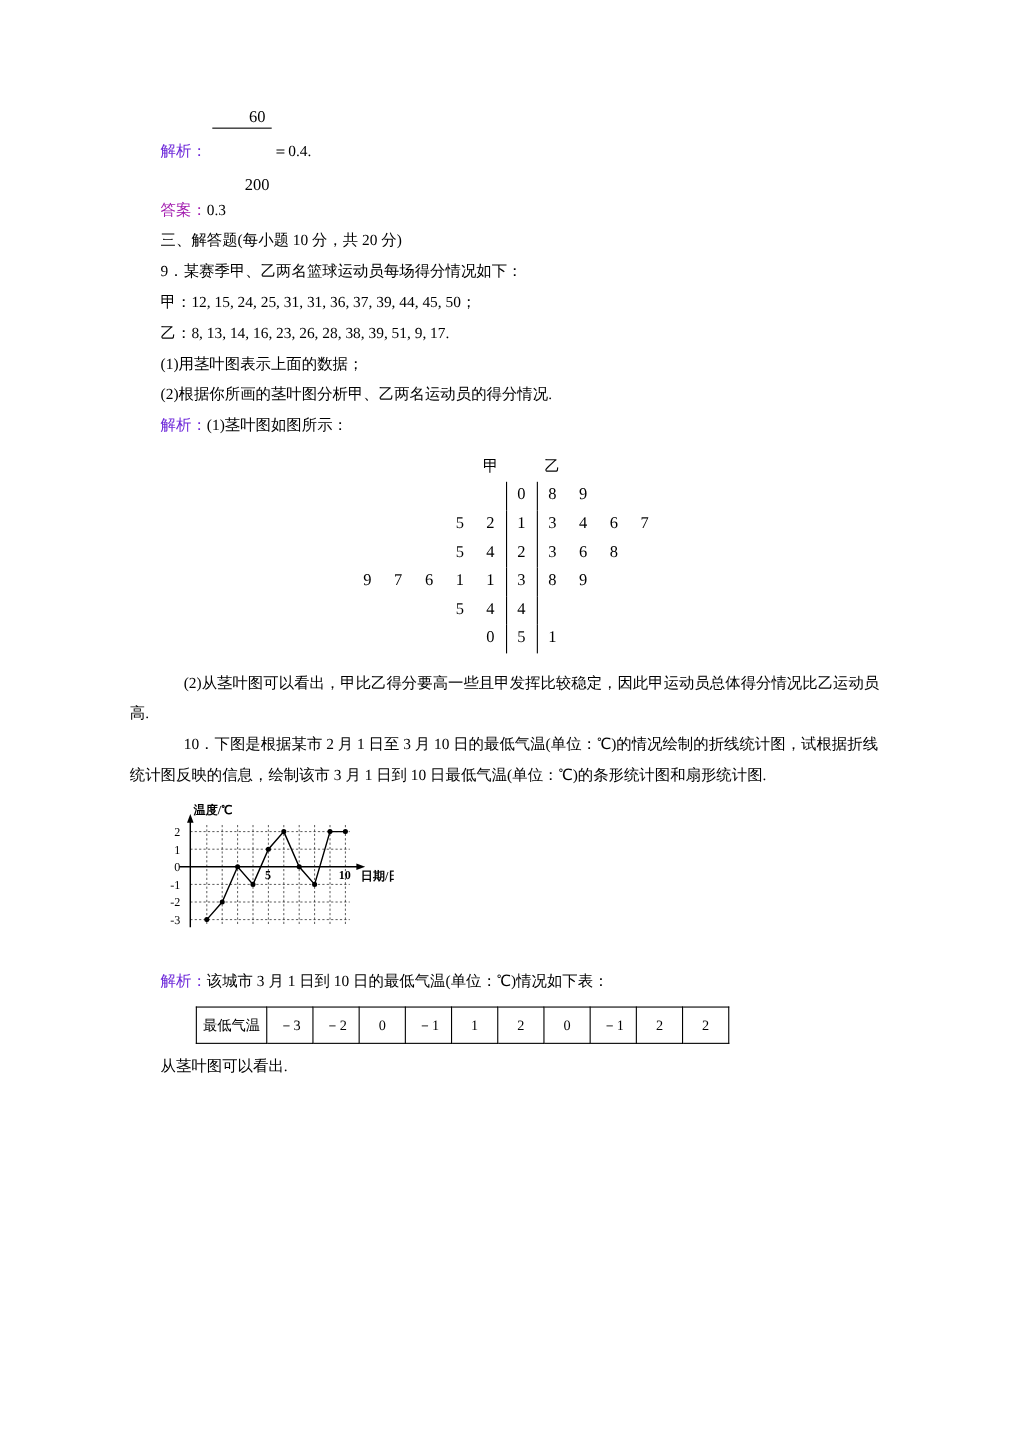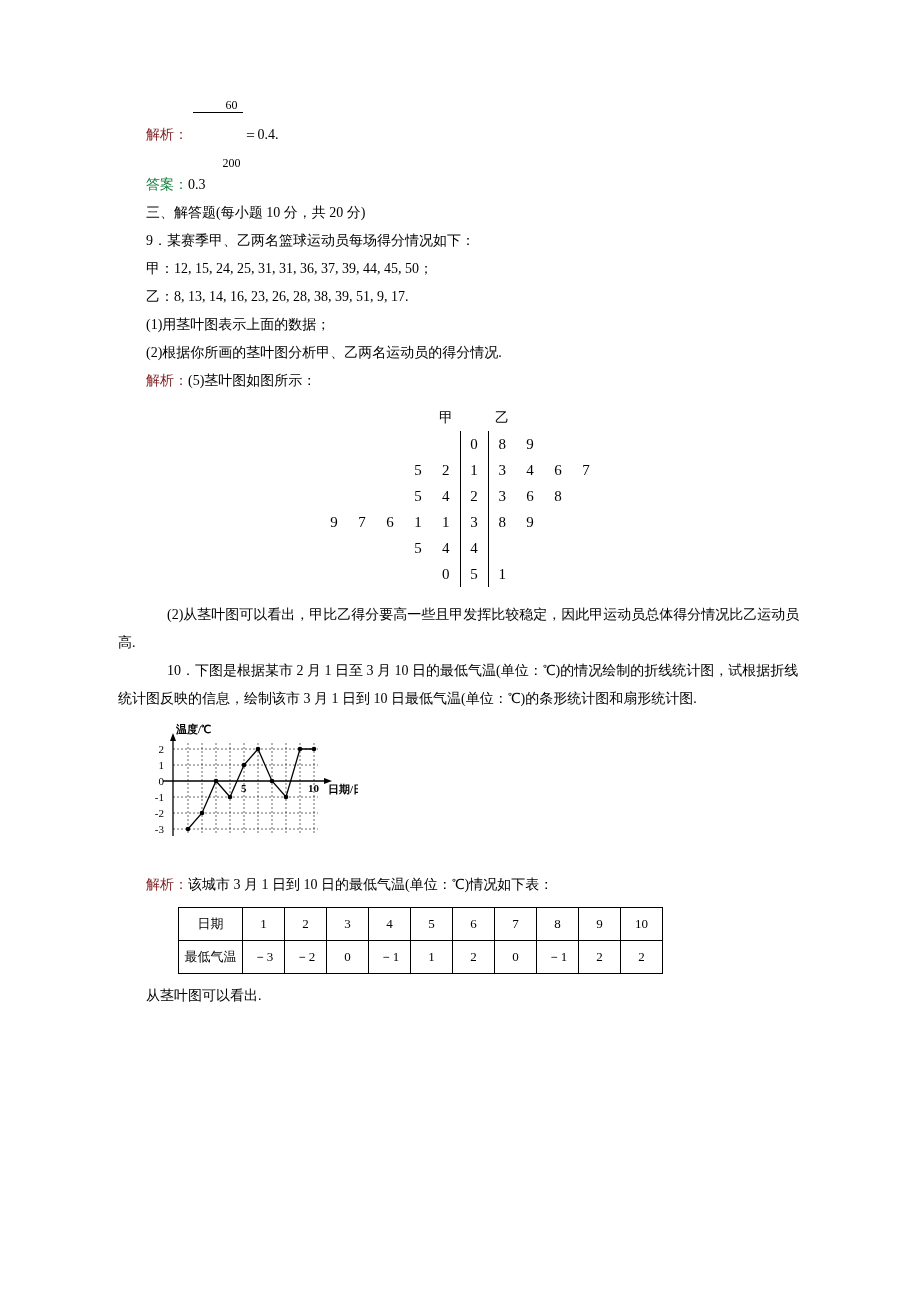--- a/index.html
+++ b/index.html
@@ -22,7 +22,7 @@
       display: inline-block;
       vertical-align: middle;
       text-align: center;
-      font-size: 12px;
+      font-size: 15px;
       line-height: 1.1;
       margin: 0 1px;
       position: relative;

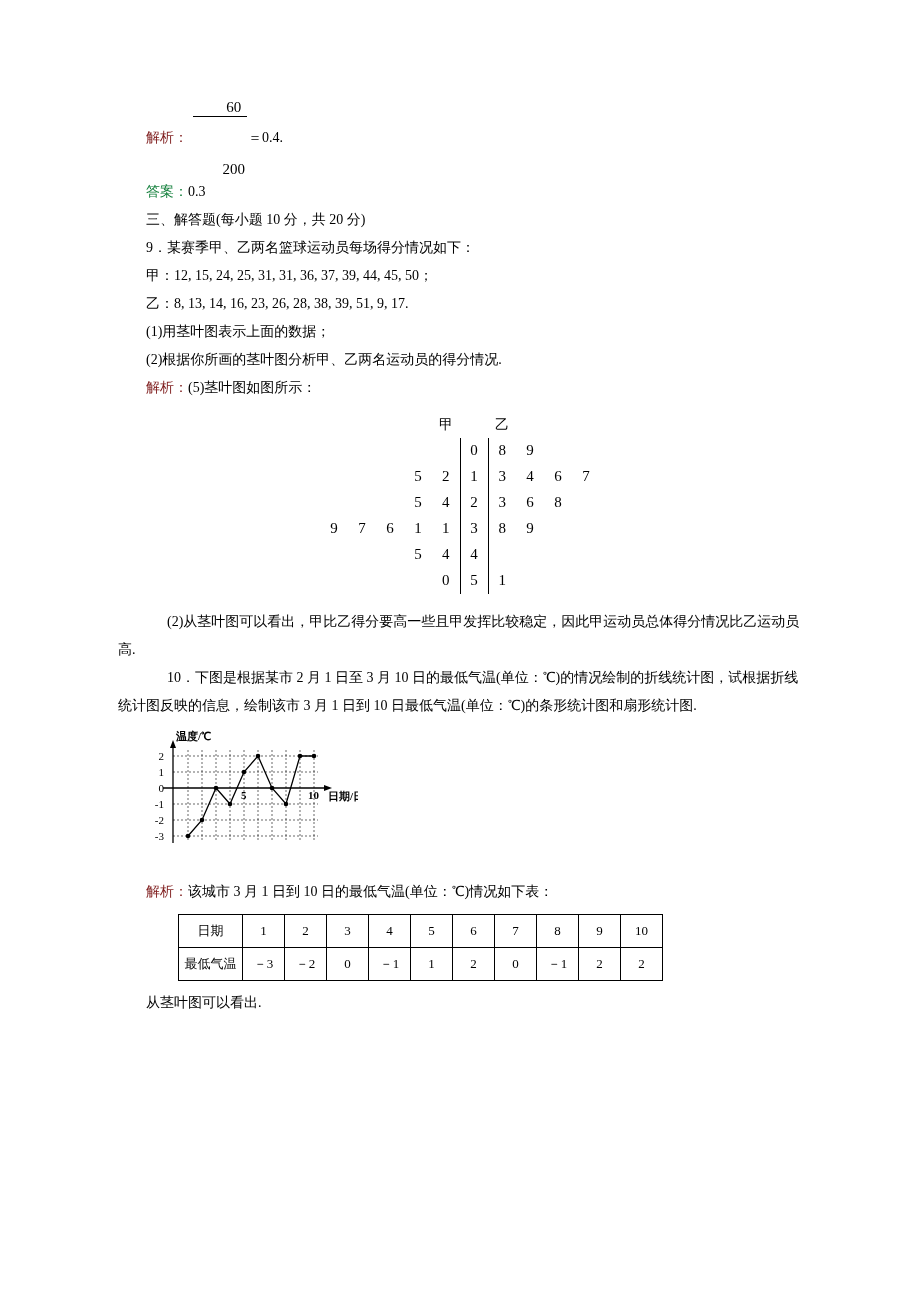--- a/index.html
+++ b/index.html
@@ -16,7 +16,7 @@
     .line { margin: 0; }
     .indent-1 { text-indent: 2em; }
     .indent-2 { text-indent: 3.5em; }
-    .analysis-label { color: #7f1d1d; }
+    .analysis-label { color: #6d28d9; }
     .answer-label { color: #15803d; }
     .frac {
       display: inline-block;

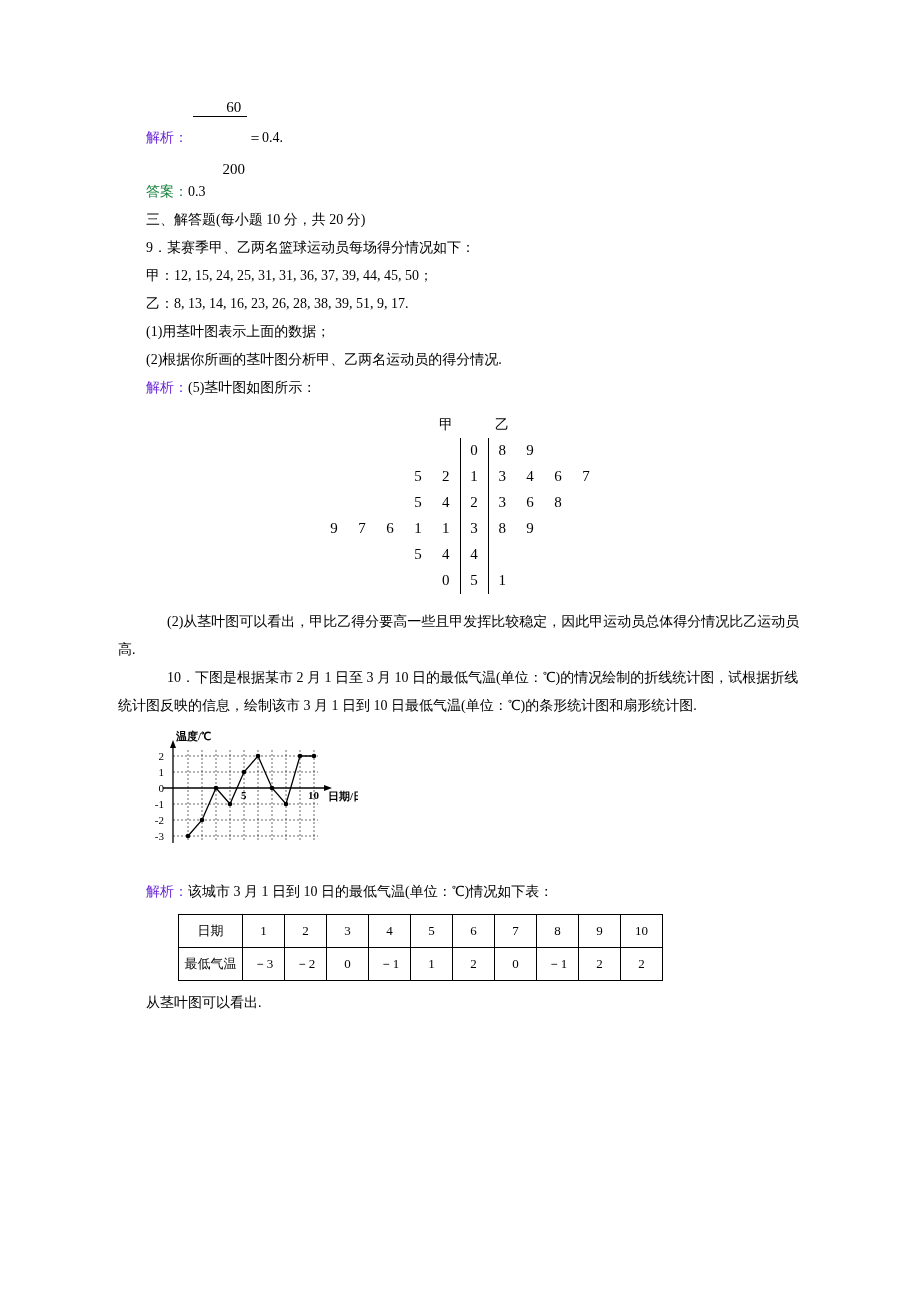--- a/index.html
+++ b/index.html
@@ -17,7 +17,7 @@
     .indent-1 { text-indent: 2em; }
     .indent-2 { text-indent: 3.5em; }
     .analysis-label { color: #6d28d9; }
-    .answer-label { color: #15803d; }
+    .answer-label { color: #a21caf; }
     .frac {
       display: inline-block;
       vertical-align: middle;

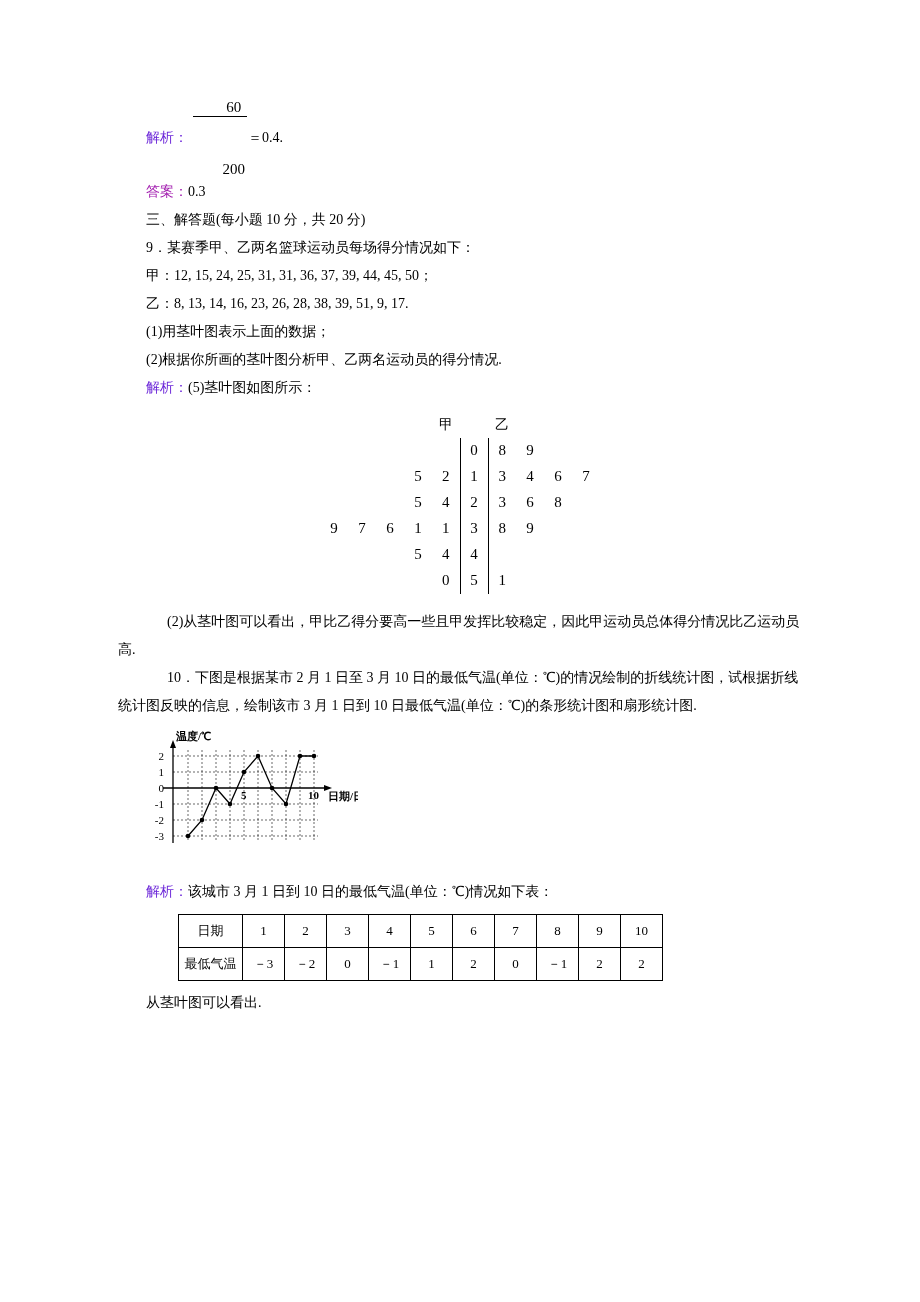--- a/index.html
+++ b/index.html
@@ -94,7 +94,7 @@
 <p class="line indent-1">(1)用茎叶图表示上面的数据；</p>
 <p class="line indent-1">(2)根据你所画的茎叶图分析甲、乙两名运动员的得分情况.</p>
 <p class="line indent-1">
-  <span class="analysis-label">解析：</span><span>(5)茎叶图如图所示：</span>
+  <span class="analysis-label">解析：</span><span>(1)茎叶图如图所示：</span>
 </p>
 
 <table class="stemleaf">

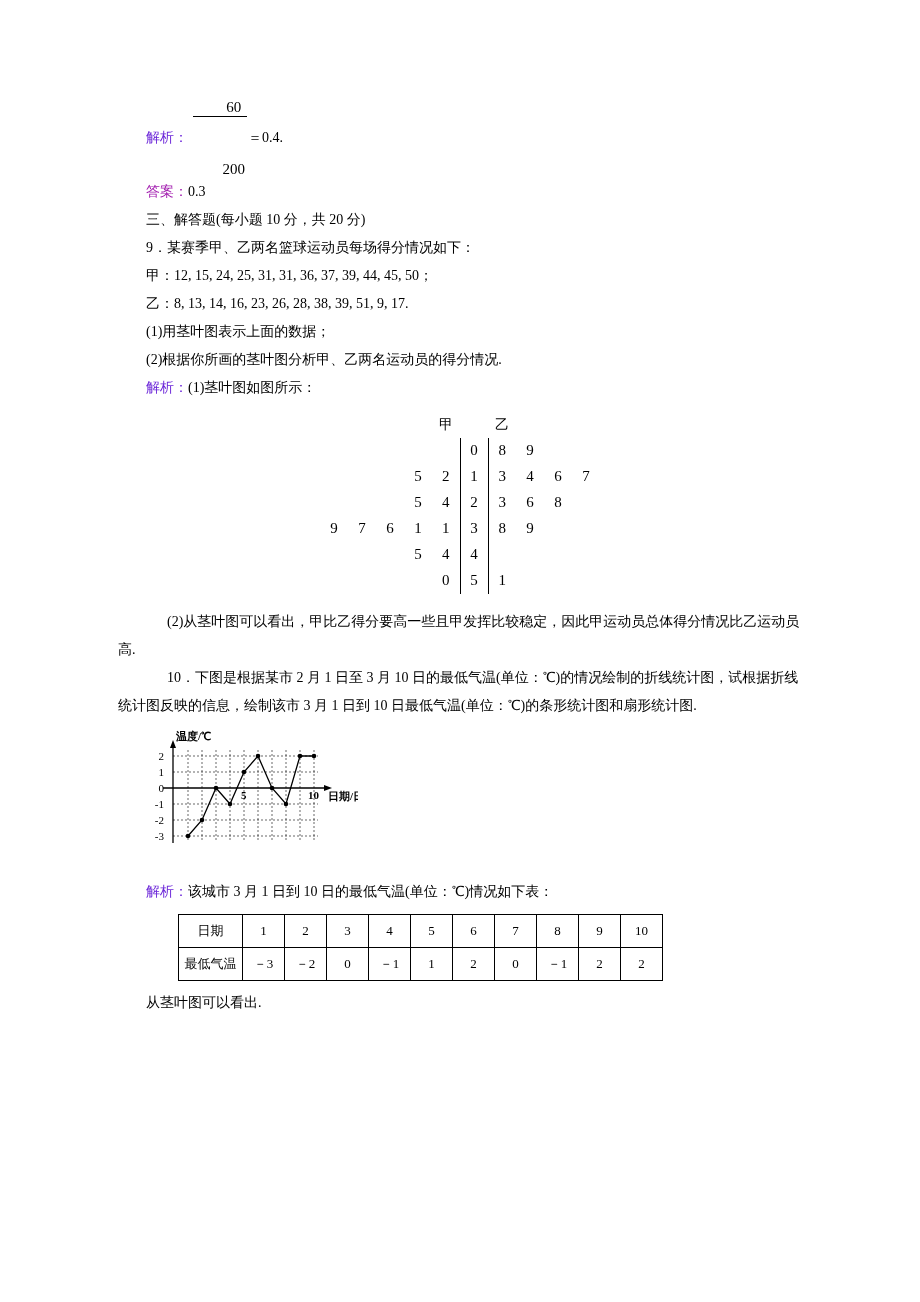--- a/index.html
+++ b/index.html
@@ -253,19 +253,6 @@
 
 <table class="data-table">
   <tbody>
-      <tr>
-    <th>日期</th>
-    <td>1</td>
-        <td>2</td>
-        <td>3</td>
-        <td>4</td>
-        <td>5</td>
-    <td>6</td>
-        <td>7</td>
-        <td>8</td>
-        <td>9</td>
-        <td>10</td>
-  </tr>
   <tr>
     <th>最低气温</th>
     <td>－3</td>

